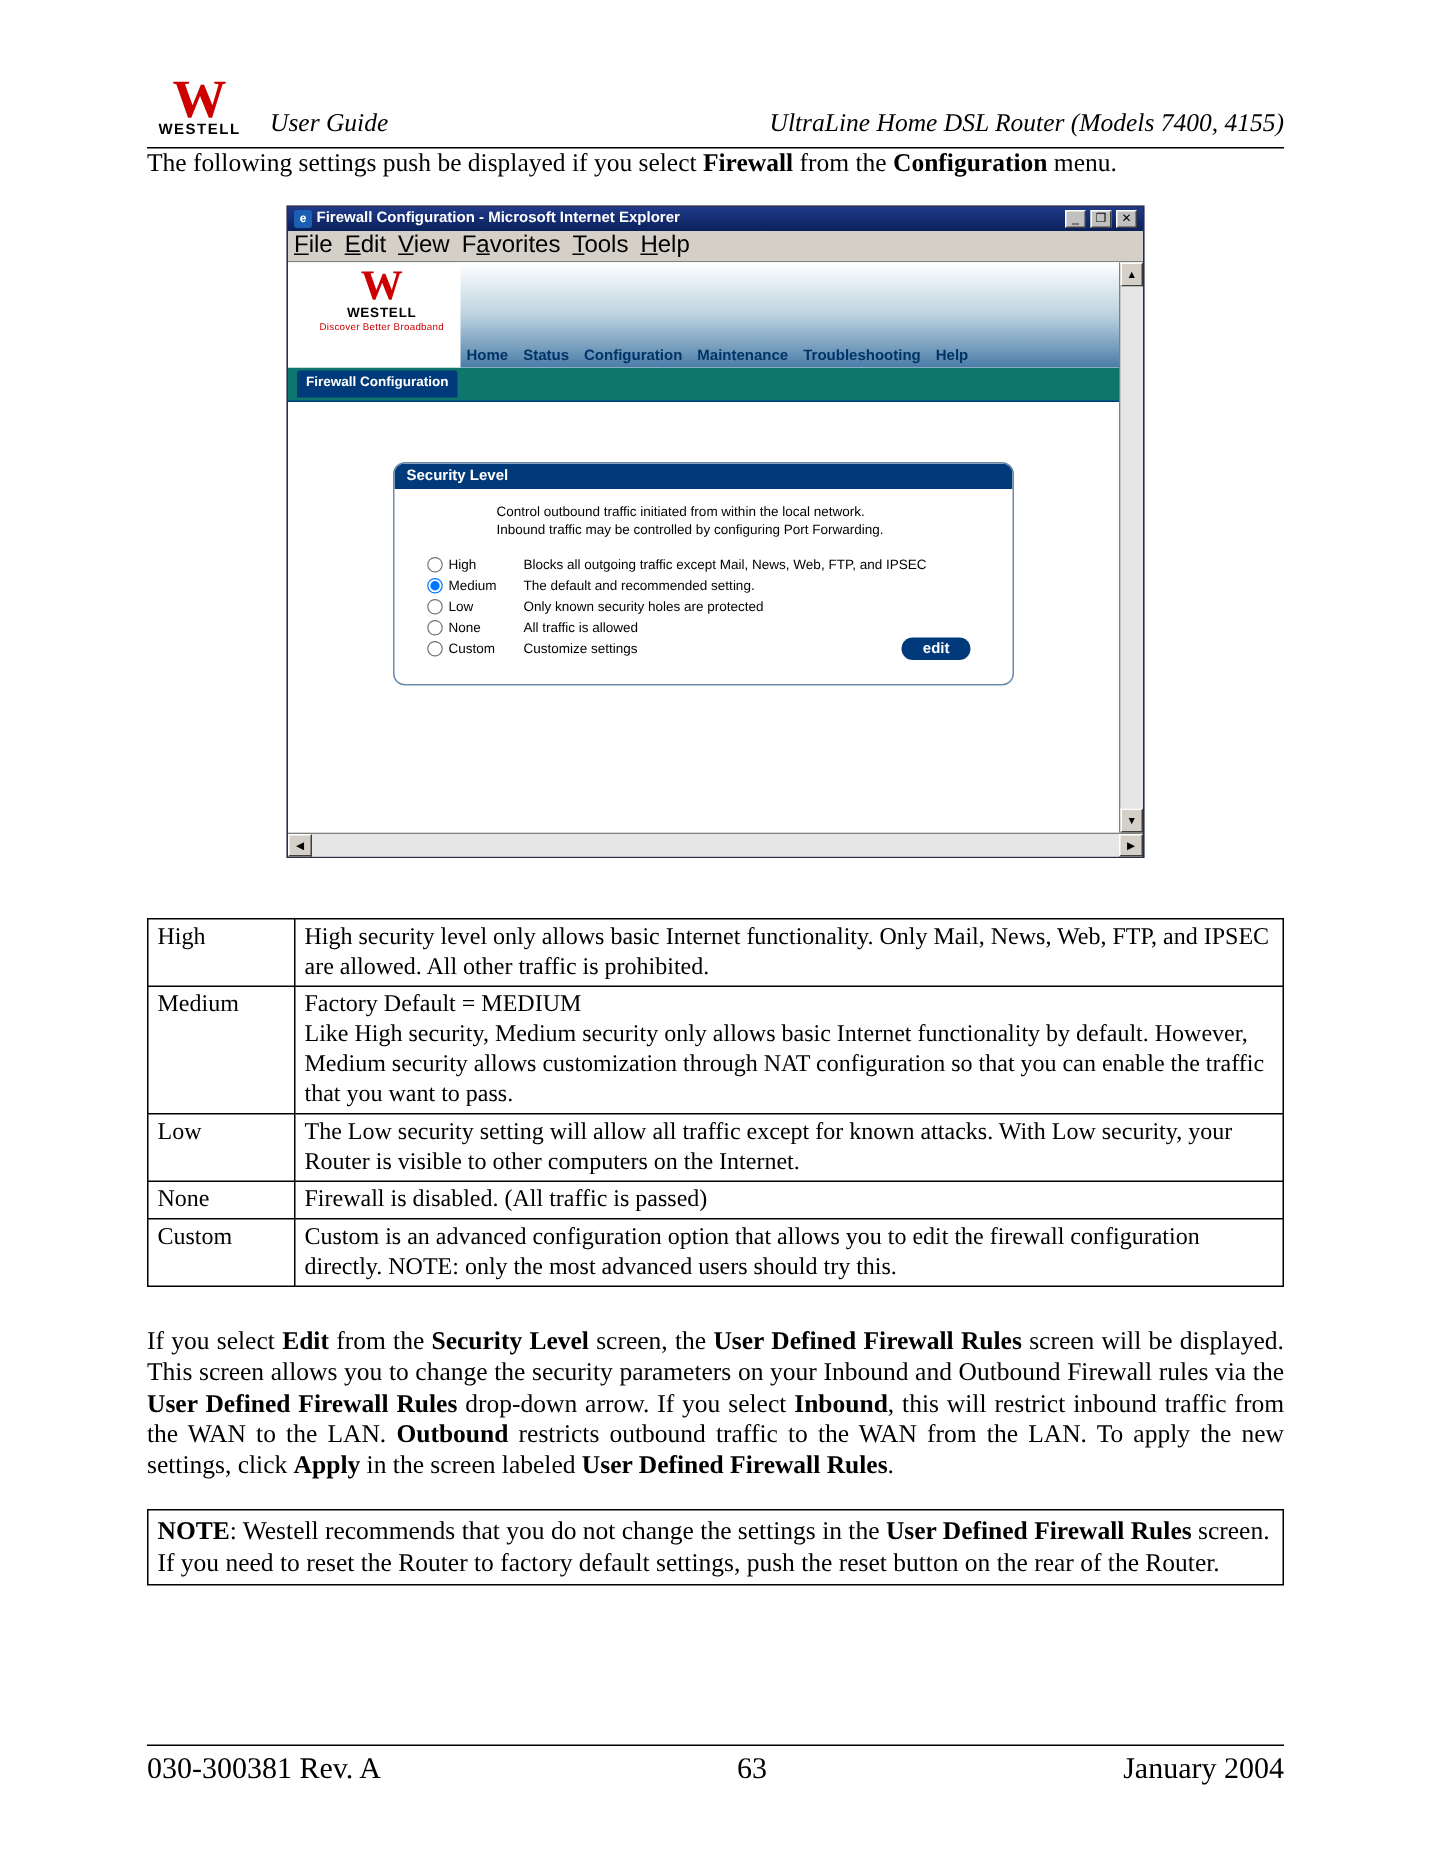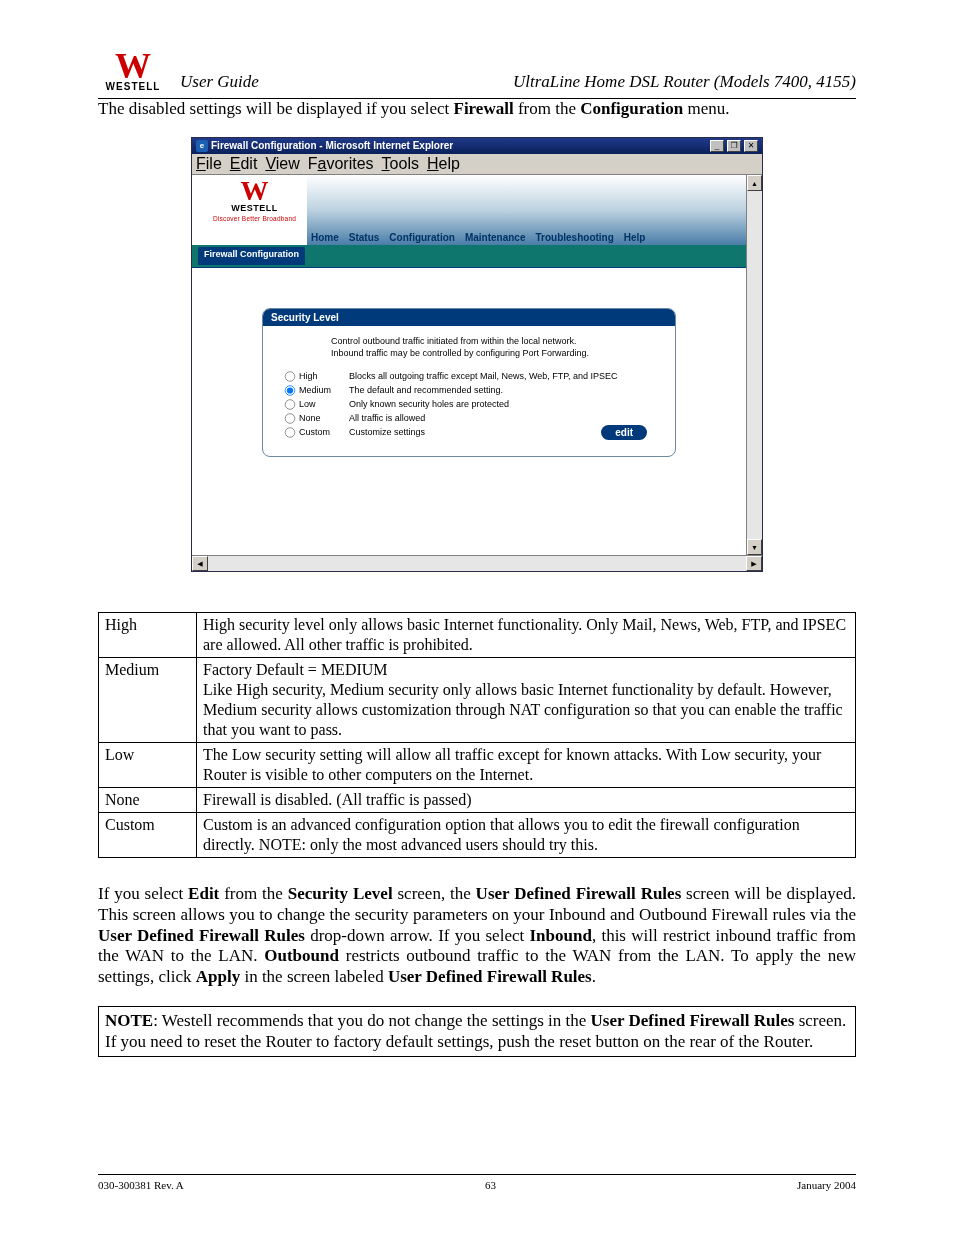--- a/index.html
+++ b/index.html
@@ -76,7 +76,7 @@
 
 
   <p class="intro">
-    <span>The disabled settings will be displayed if you select </span><b>Firewall</b><span> from the </span><b>Configuration</b><span> menu.</span>
+    <span>The following settings push be displayed if you select </span><b>Firewall</b><span> from the </span><b>Configuration</b><span> menu.</span>
   </p>
 
   <div class="screenshot-frame">

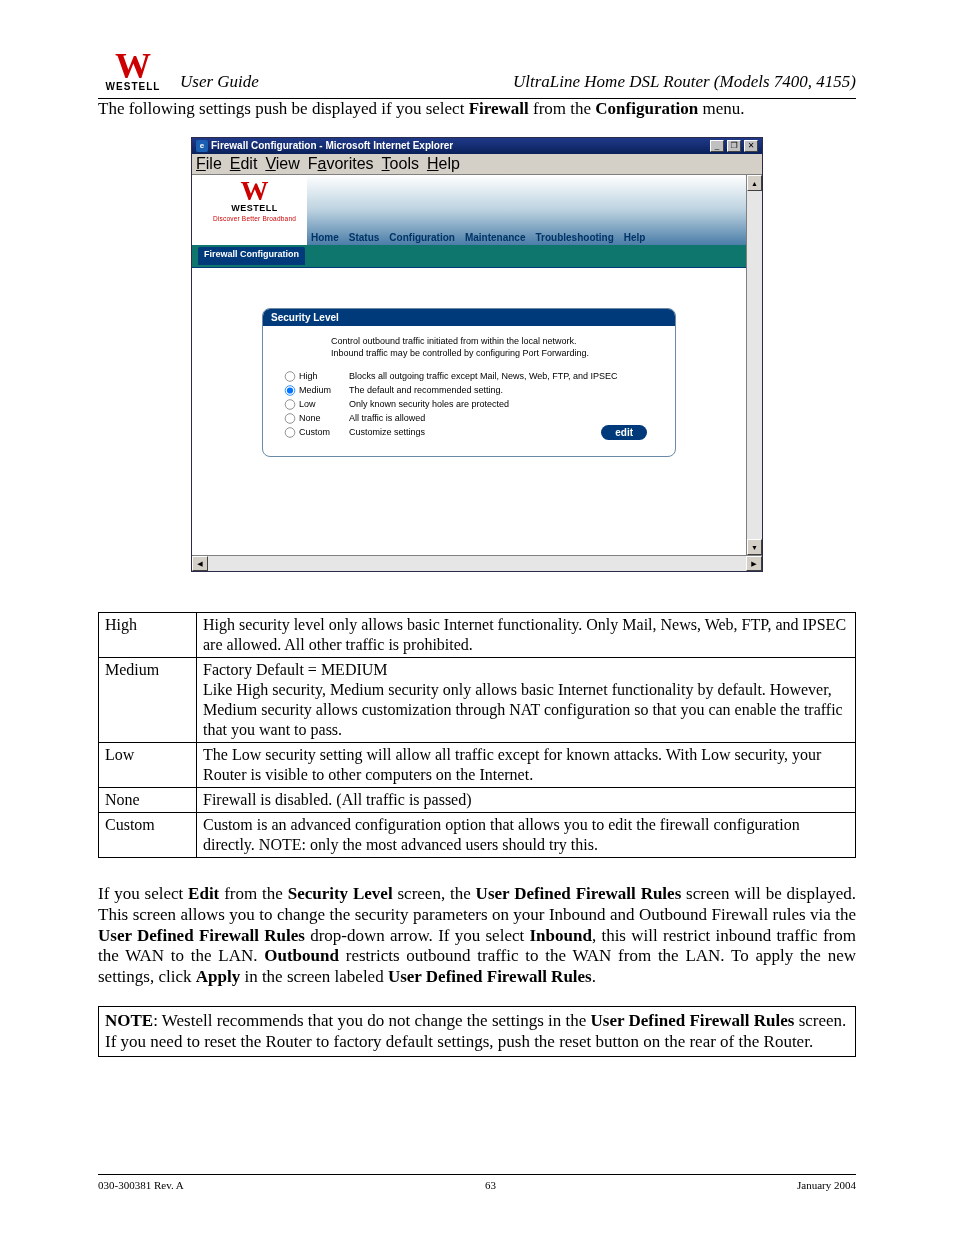--- a/index.html
+++ b/index.html
@@ -56,7 +56,7 @@
   p.body-text { font-size:17px; text-align:justify; margin:26px 0 0 0; line-height:1.22; }
   .note-box { border:1px solid #000; padding:4px 6px; font-size:17px; margin:18px 0 0 0; line-height:1.22; }
   .footer-row { position:absolute; left:98px; right:98px; bottom:44px; }
-  .footer-flex { display:flex; justify-content:space-between; font-size:11px; margin-top:4px; }
+  .footer-flex { display:flex; justify-content:space-between; font-size:20px; margin-top:4px; }
 </style>
 </head>
 <body>

